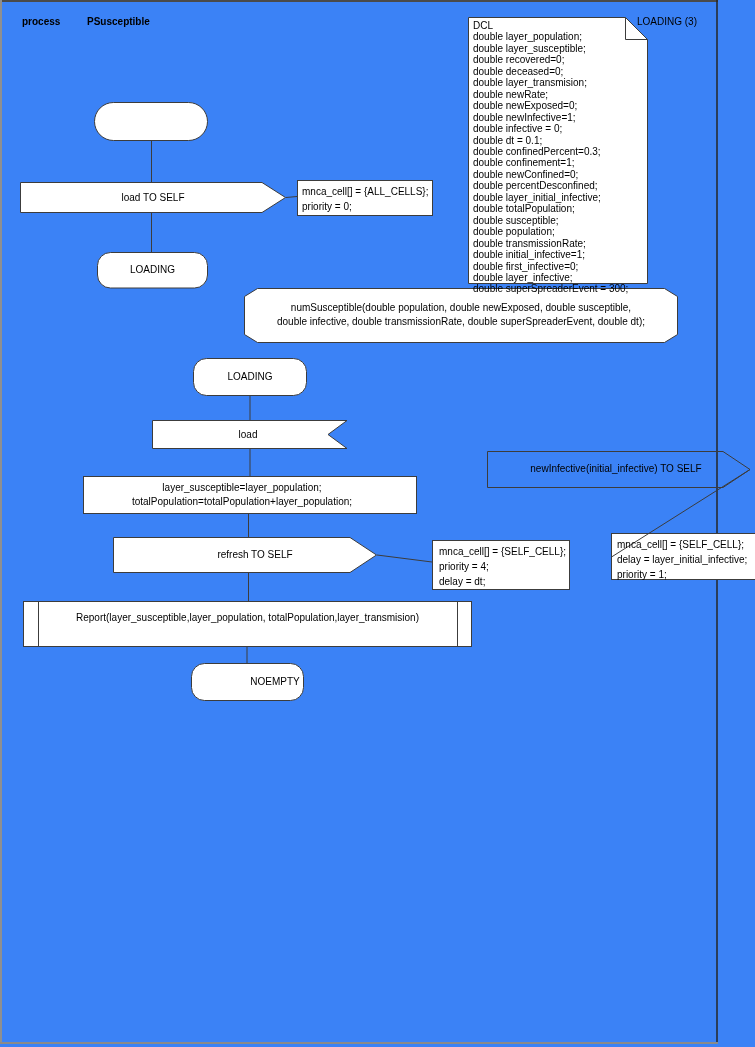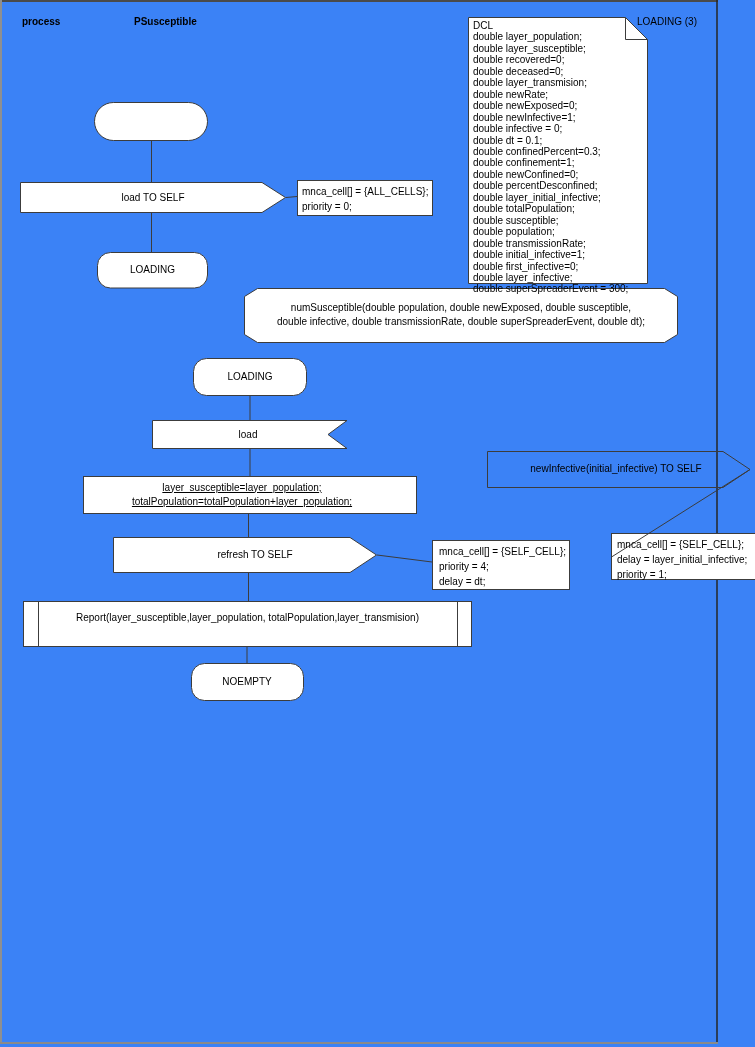--- a/index.html
+++ b/index.html
@@ -70,7 +70,7 @@
   </svg>
 
   <div class="lbl bold" style="left:22px;top:16px;">process</div>
-  <div class="lbl bold" style="left:87px;top:16px;margin-left:47px;">PSusceptible</div>
+  <div class="lbl bold" style="left:87px;top:16px;">PSusceptible</div>
   <div class="lbl" style="left:637px;top:16px;">LOADING (3)</div>
 
   <div class="lbl dcl-text" style="left:473px;top:20px;">DCL

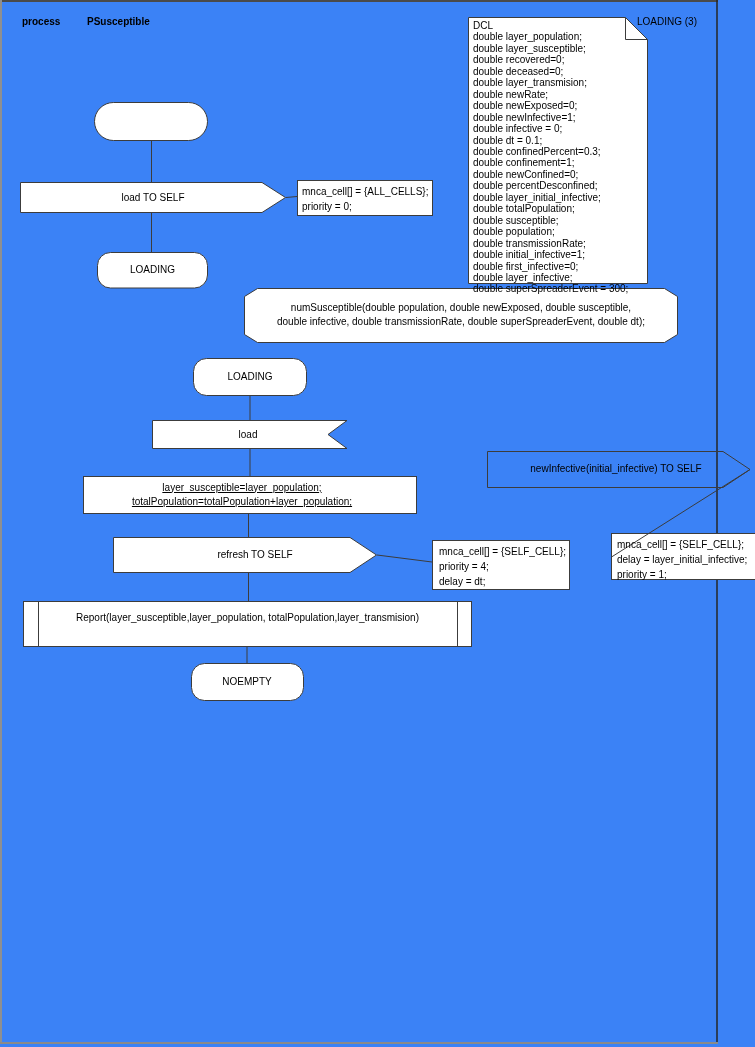--- a/index.html
+++ b/index.html
@@ -108,7 +108,7 @@
 
   <div class="lbl center" style="left:193px;top:358px;width:114px;height:38px;">LOADING</div>
   <div class="lbl center" style="left:152px;top:420px;width:192px;height:29px;">load</div>
-  <div class="lbl center mline" style="left:83px;top:476px;width:318px;height:38px;text-decoration:underline;">layer_susceptible=layer_population;
+  <div class="lbl center mline" style="left:83px;top:476px;width:318px;height:38px;">layer_susceptible=layer_population;
 totalPopulation=totalPopulation+layer_population;</div>
   <div class="lbl center" style="left:113px;top:537px;width:250px;height:36px;padding-left:17px;">refresh TO SELF</div>
   <div class="lbl comment-text" style="left:439px;top:544px;">mnca_cell[] = {SELF_CELL};

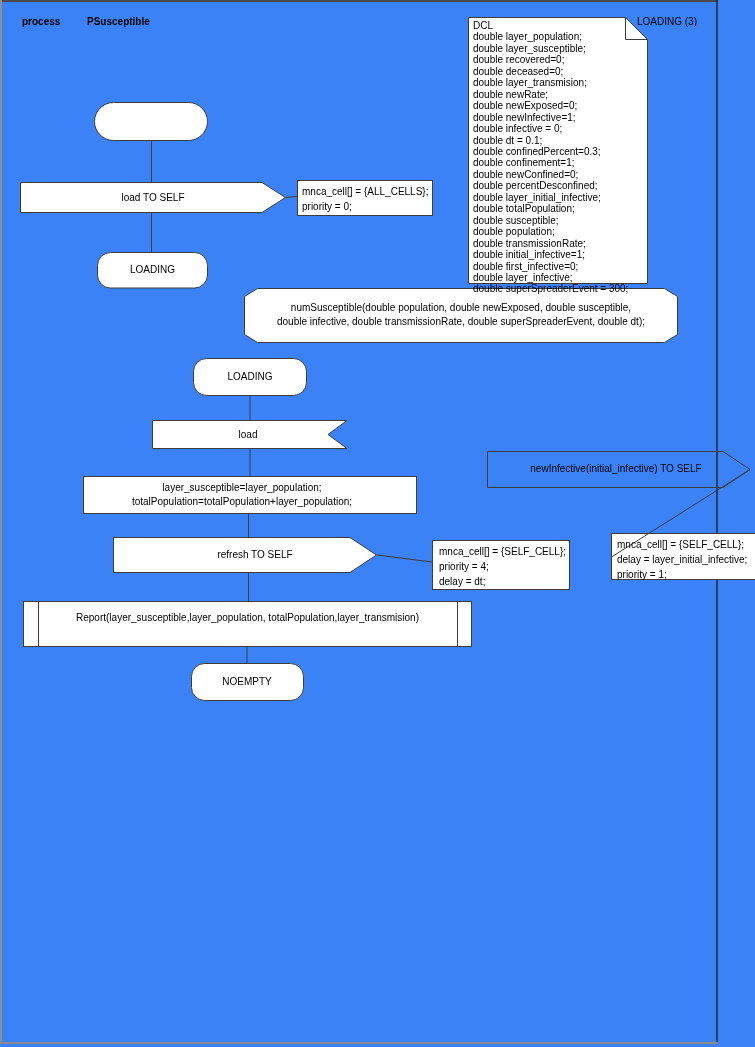--- a/index.html
+++ b/index.html
@@ -115,7 +115,7 @@
 priority = 4;
 delay = dt;</div>
   <div class="lbl center" style="left:23px;top:601px;width:449px;height:34px;">Report(layer_susceptible,layer_population, totalPopulation,layer_transmision)</div>
-  <div class="lbl center" style="left:191px;top:663px;width:112px;height:38px;">NOEMPTY</div>
+  <div class="lbl center" style="left:191px;top:663px;width:112px;height:38px;padding-left:28px;">NOEMPTY</div>
 
   <div class="lbl center" style="left:487px;top:451px;width:258px;height:36px;">newInfective(initial_infective) TO SELF</div>
   <div class="lbl comment-text" style="left:617px;top:537px;">mnca_cell[] = {SELF_CELL};

